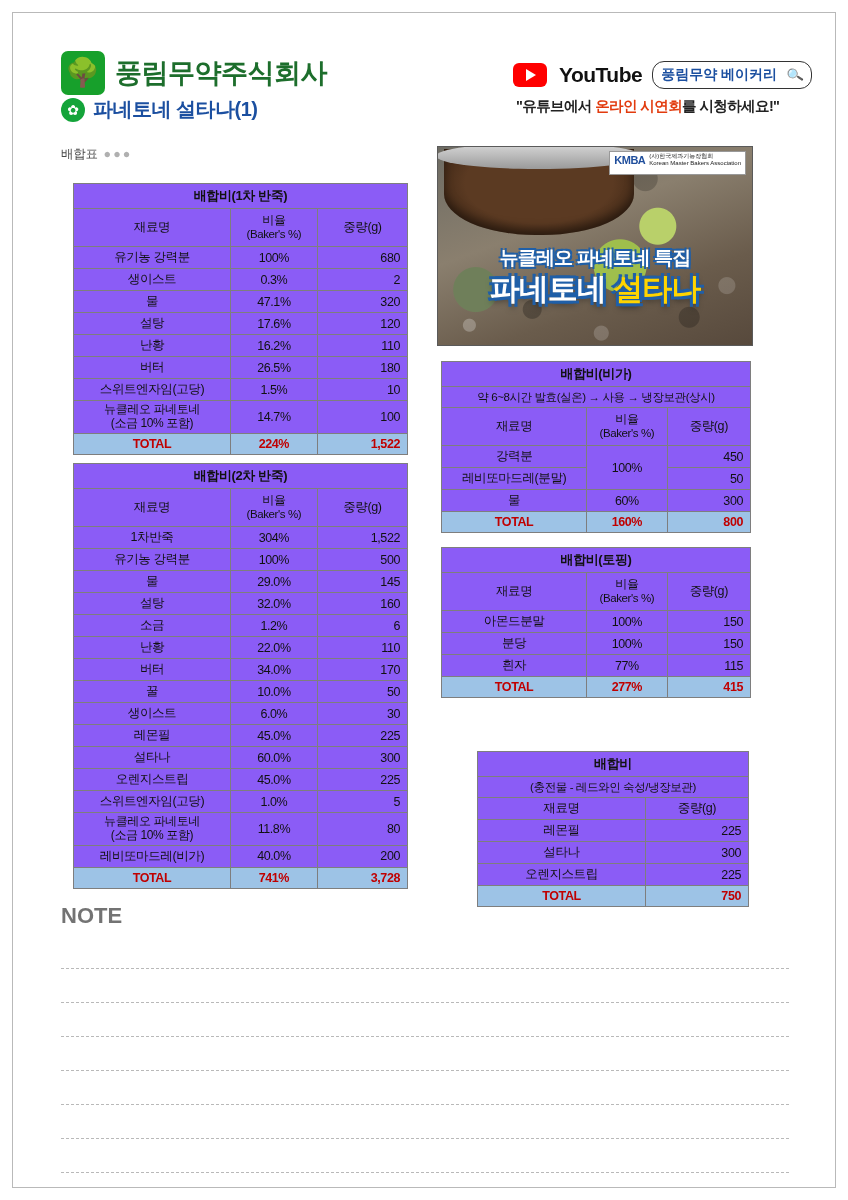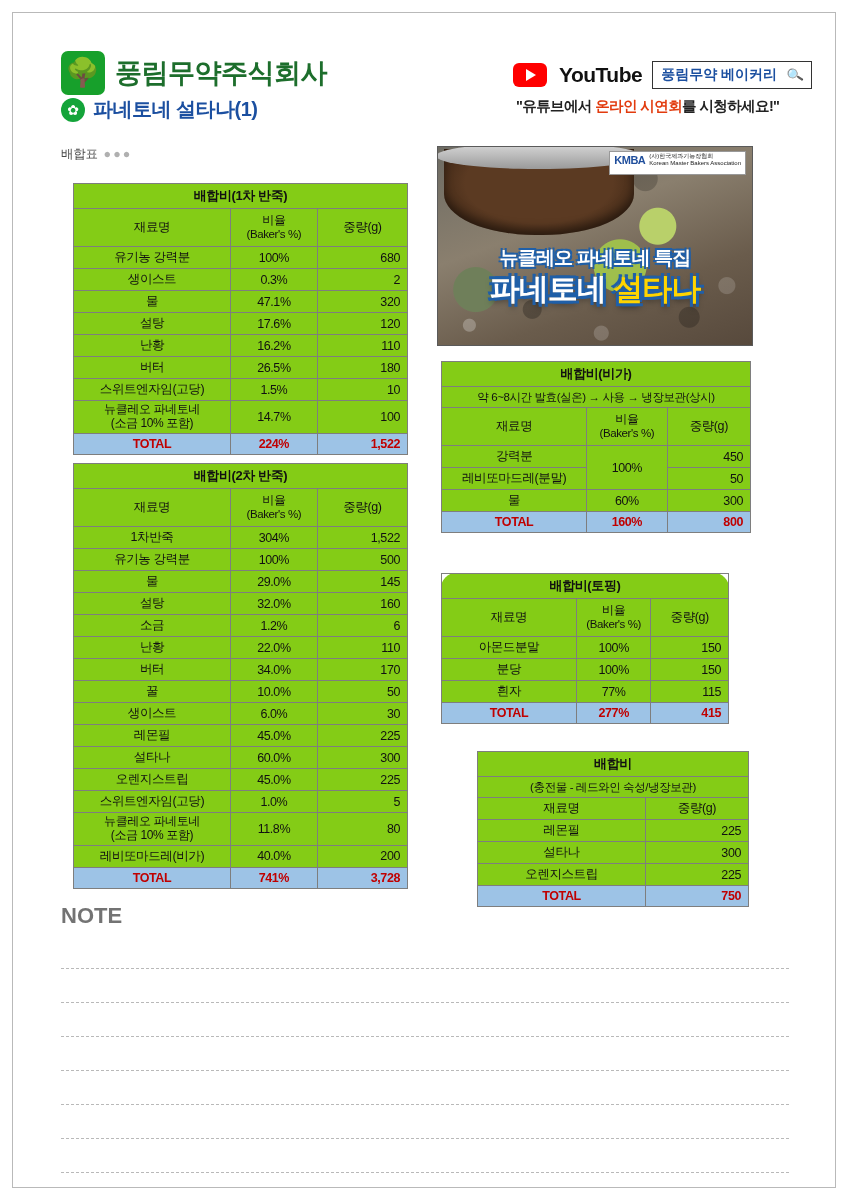--- a/index.html
+++ b/index.html
@@ -89,7 +89,7 @@
   }
   .search-box {
     border: 1.6px solid #333;
-    border-radius: 0;
+    border-radius: 12px;
     padding: 4px 8px;
     display: flex;
     align-items: center;

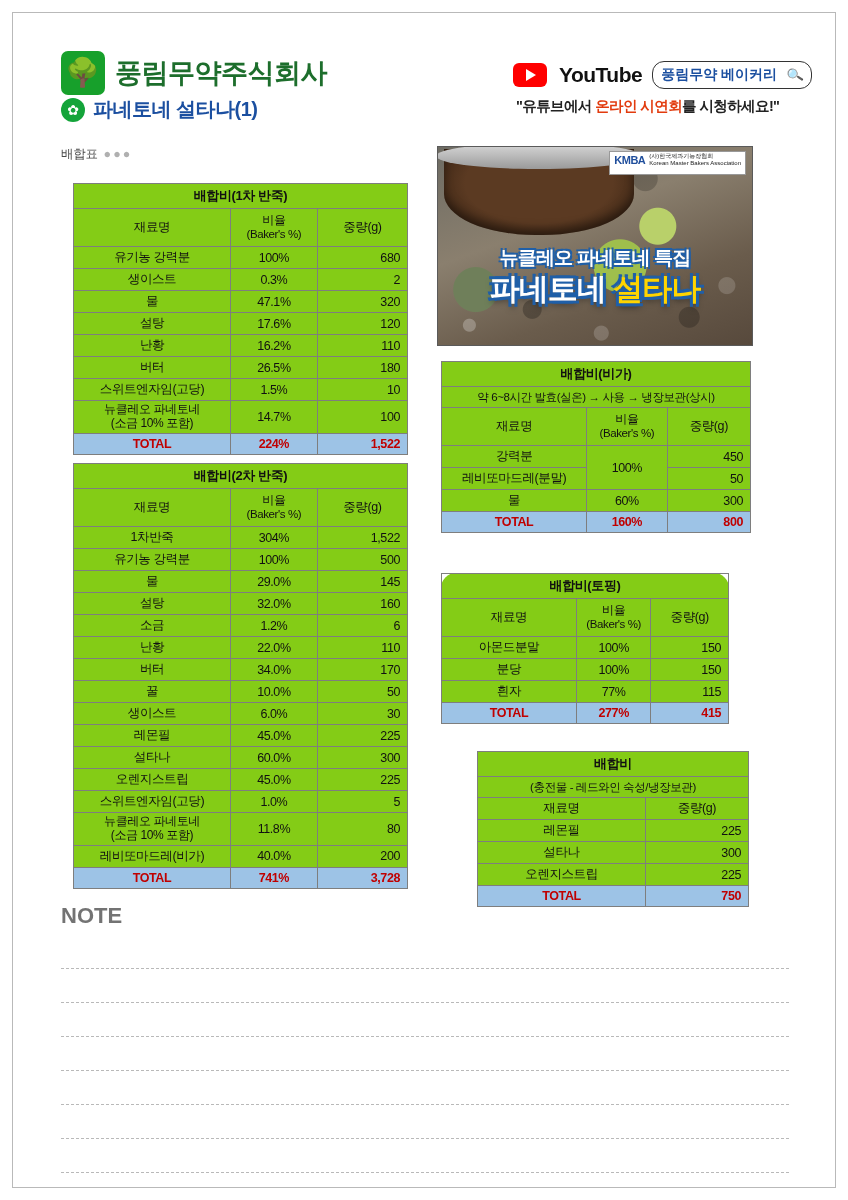--- a/index.html
+++ b/index.html
@@ -162,7 +162,7 @@
   table.rcp {
     border-collapse: collapse;
     table-layout: fixed;
-    background: #84cc16;
+    background: #8b5cf6;
     font-size: 12.5px;
   }
   table.rcp td, table.rcp th {

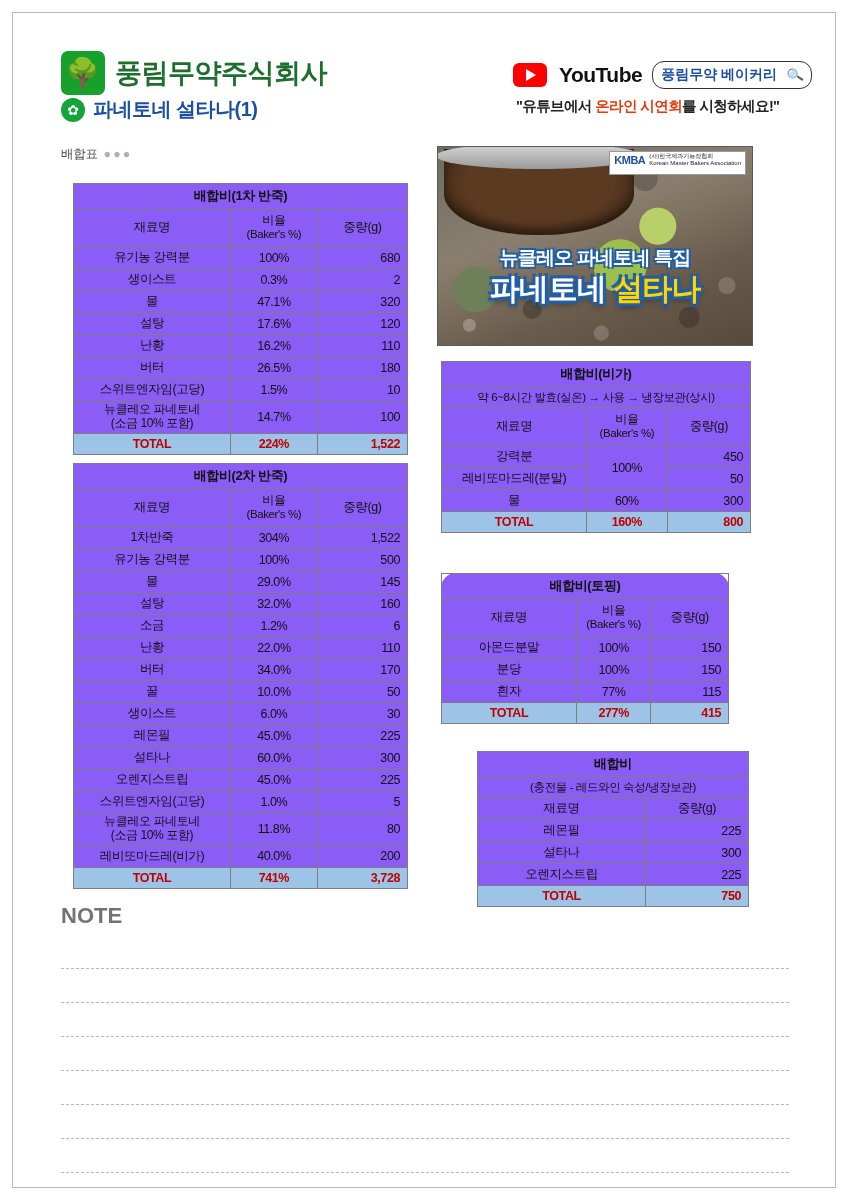--- a/index.html
+++ b/index.html
@@ -196,7 +196,7 @@
   #tbl-dough1 { position: absolute; left: 60px; top: 170px; width: 335px; }
   #tbl-dough2 { position: absolute; left: 60px; top: 450px; width: 335px; }
   #tbl-biga   { position: absolute; left: 428px; top: 348px; width: 310px; }
-  #tbl-topping{ position: absolute; left: 428px; top: 560px; width: 288px; border-radius: 15px; }
+  #tbl-topping{ position: absolute; left: 428px; top: 534px; width: 310px; }
   #tbl-filling{ position: absolute; left: 464px; top: 738px; width: 272px; }
 
   

